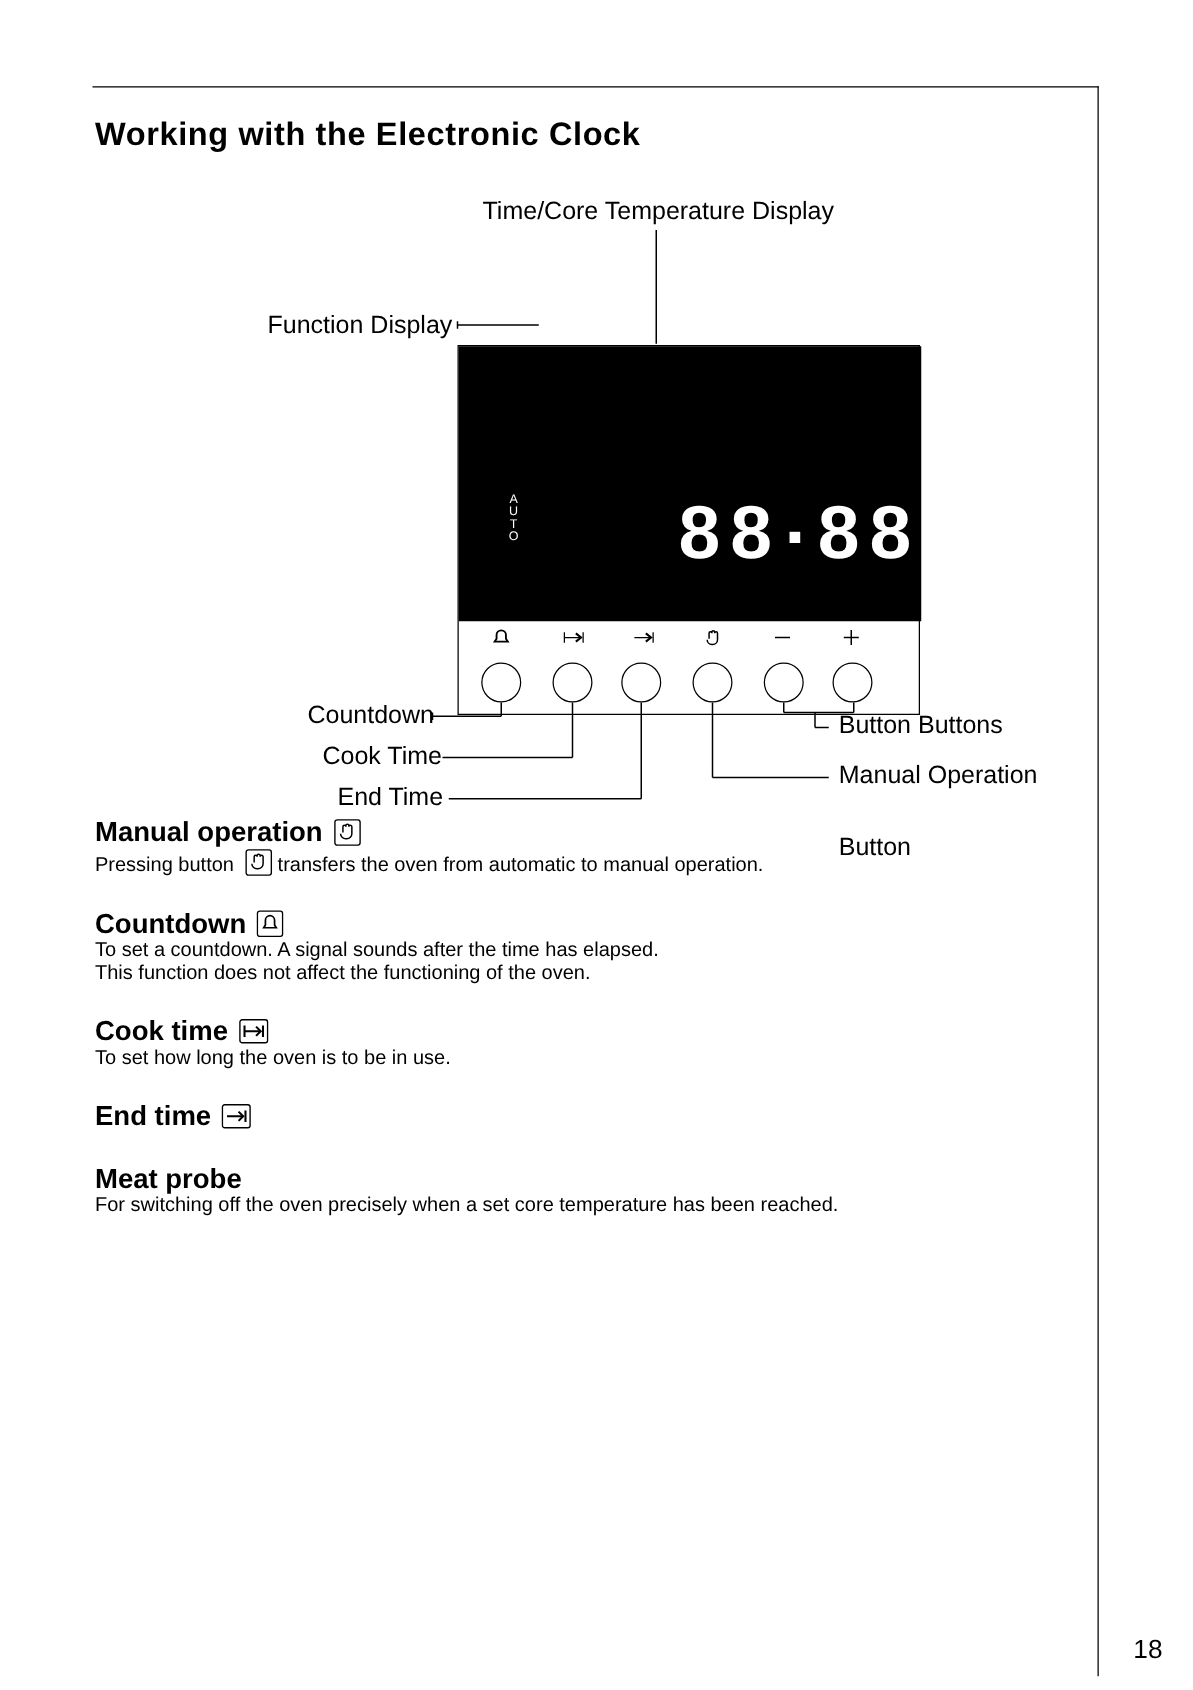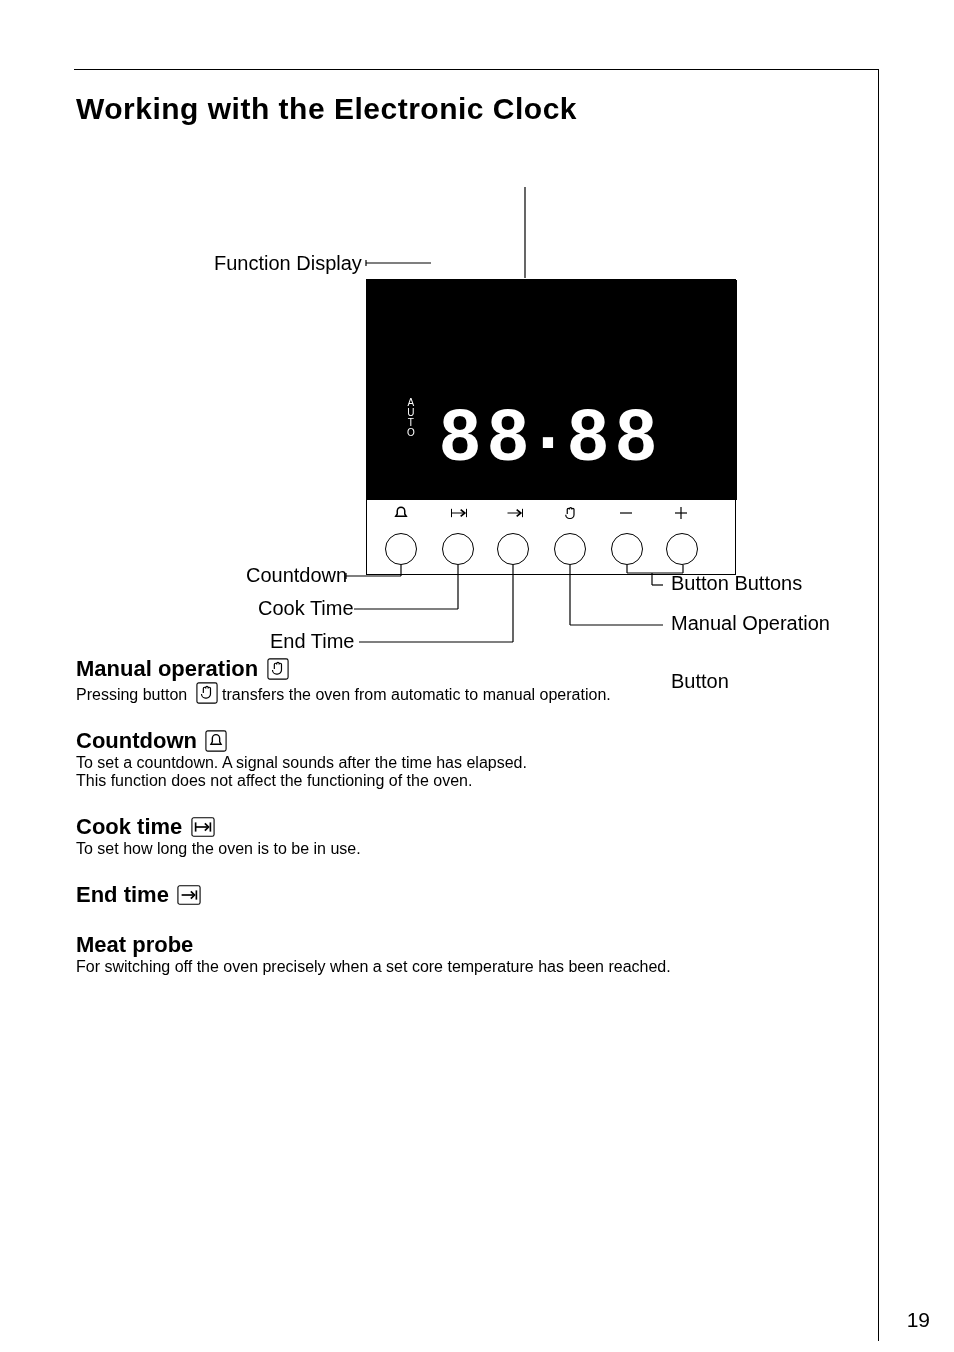--- a/index.html
+++ b/index.html
@@ -7,7 +7,7 @@
 .page { position:relative; width:954px; height:1352px; }
 .inner-box { position:absolute; left:74px; top:69px; width:805px; height:1272px; border-top:1.5px solid #000; border-right:1.5px solid #000; }
 .content { position:absolute; left:76px; top:92px; width:792px; }
-h1 { font-size:30px; font-weight:700; margin-bottom:34px; letter-spacing:.5px; }
+h1 { font-size:26px; font-weight:700; margin-bottom:34px; letter-spacing:.5px; }
 .diagram { position:relative; width:780px; height:472px; margin-bottom:12px; }
 .label { position:absolute; font-size:20px; color:#000; white-space:nowrap; }
 .label-time-core { left:310px; top:1px; }

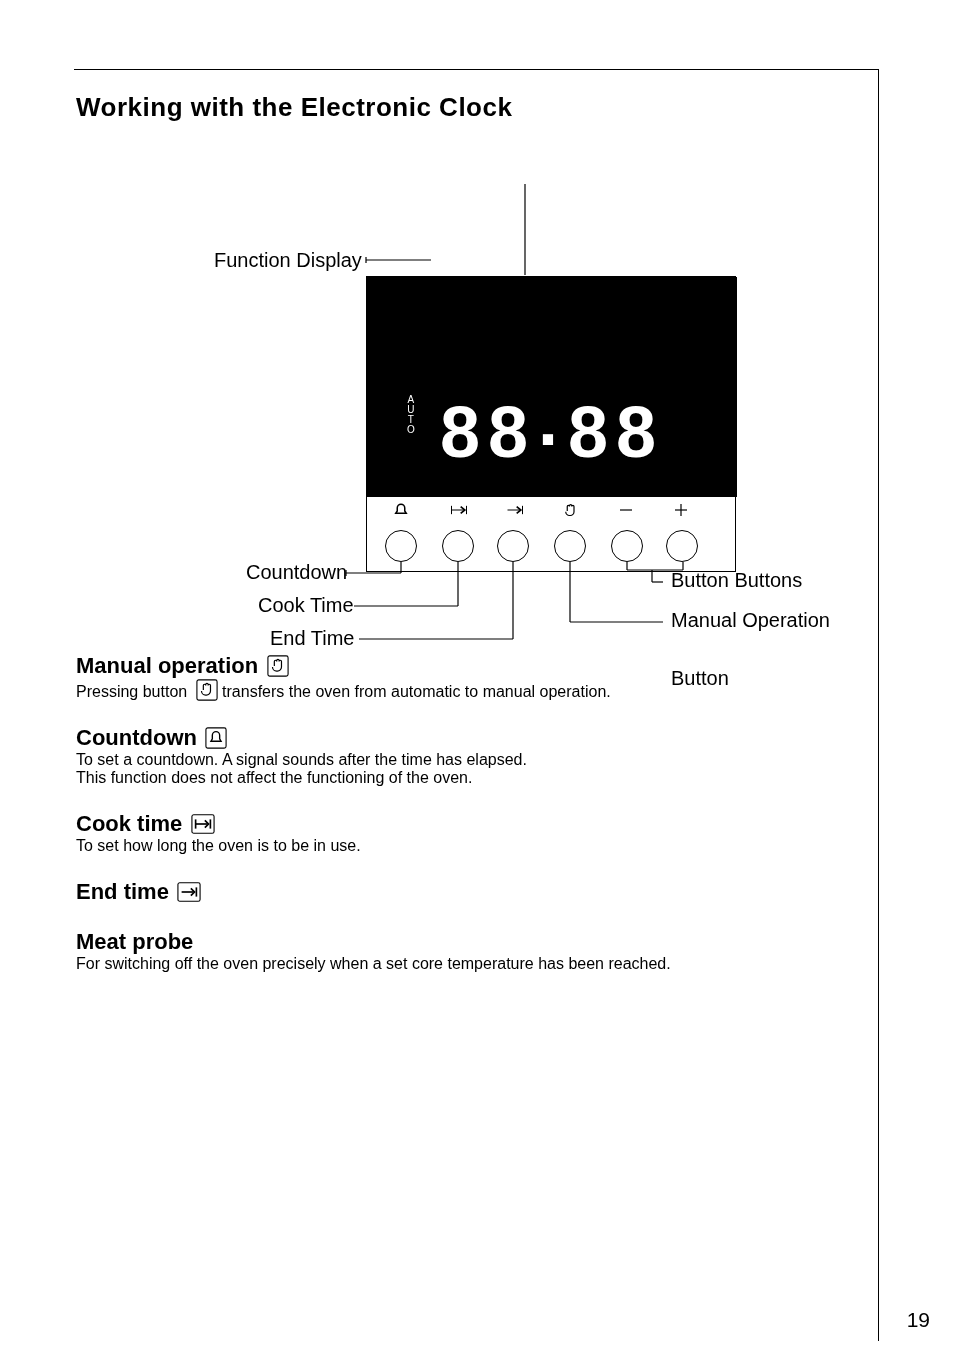--- a/index.html
+++ b/index.html
@@ -50,6 +50,7 @@
 
     <div class="diagram">
 
+      <span class="label label-time-core">Time/Core Temperature Display</span>
       <span class="label label-func-disp">Function Display</span>
 
       <svg width="780" height="500" style="position:absolute;left:0;top:0;pointer-events:none">

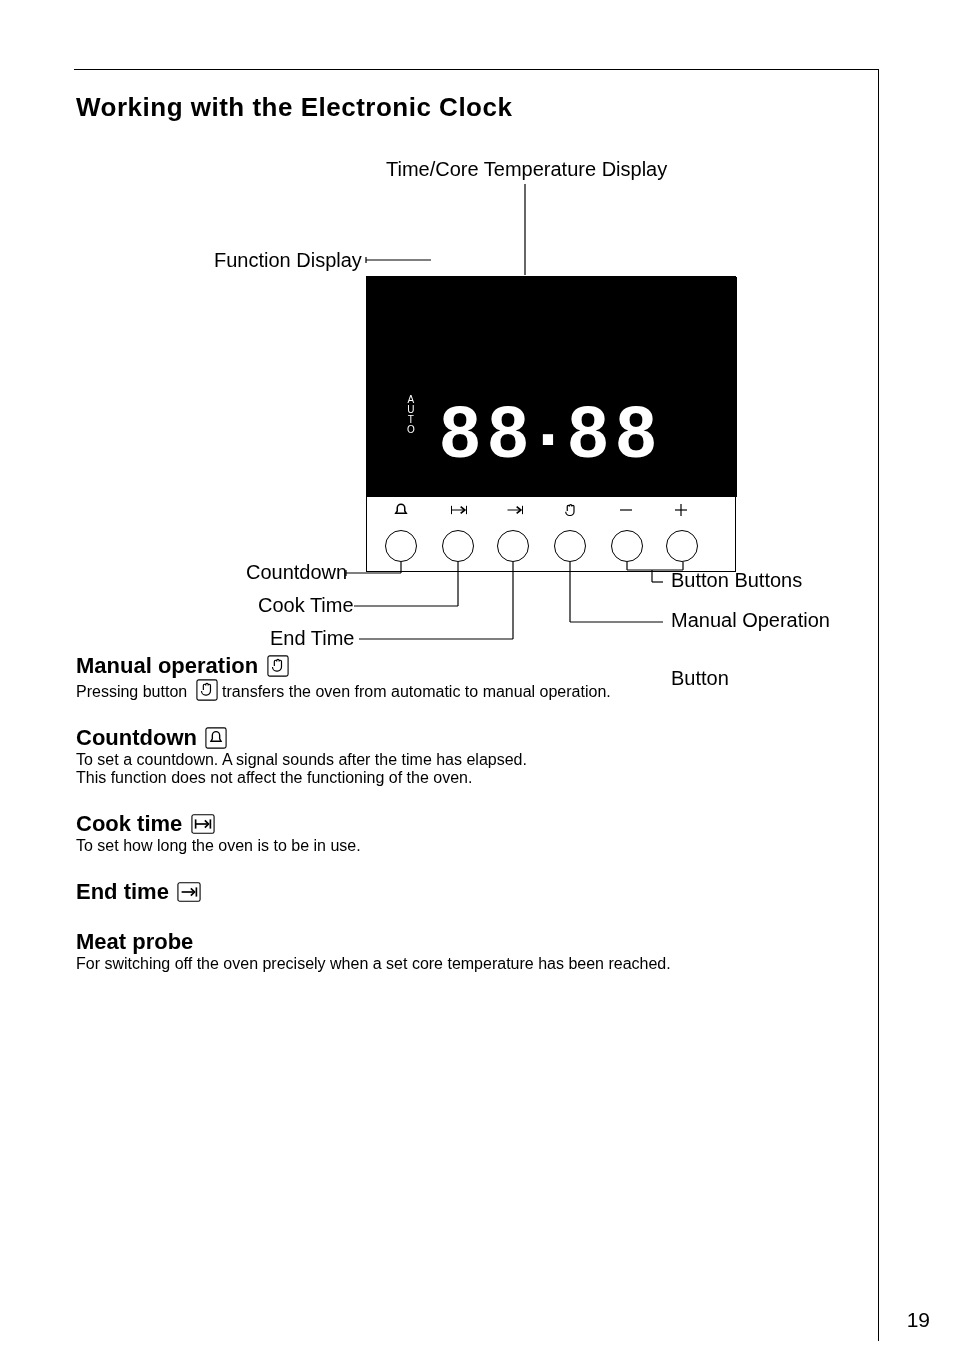--- a/index.html
+++ b/index.html
@@ -14,7 +14,7 @@
 .label-func-disp { left:138px; top:92px; }
 .panel-frame { position:absolute; left:290px; top:119px; width:370px; height:296px; border:1.5px solid #000; }
 .screen { position:absolute; left:0; top:0; width:370px; height:220px; background:#000; }
-.digits { position:absolute; left:0; width:100%; top:102px; text-align:center; font-family:"Arial Black",Arial,sans-serif; font-weight:900; font-size:72px; color:#fff; letter-spacing:8px; font-variant-numeric: tabular-nums; font-feature-settings:"tnum"; }
+.digits { position:absolute; left:0; width:100%; top:102px; text-align:right; font-family:"Arial Black",Arial,sans-serif; font-weight:900; font-size:60px; color:#fff; letter-spacing:8px; font-variant-numeric: tabular-nums; font-feature-settings:"tnum"; }
 .digits .sep { padding:0 2px; vertical-align:12px; }
 .digits .eight { display:inline-block; }
 .auto-ind { position:absolute; color:#fff; font-size:10px; left:40px; top:118px; line-height:10px; text-align:center; }

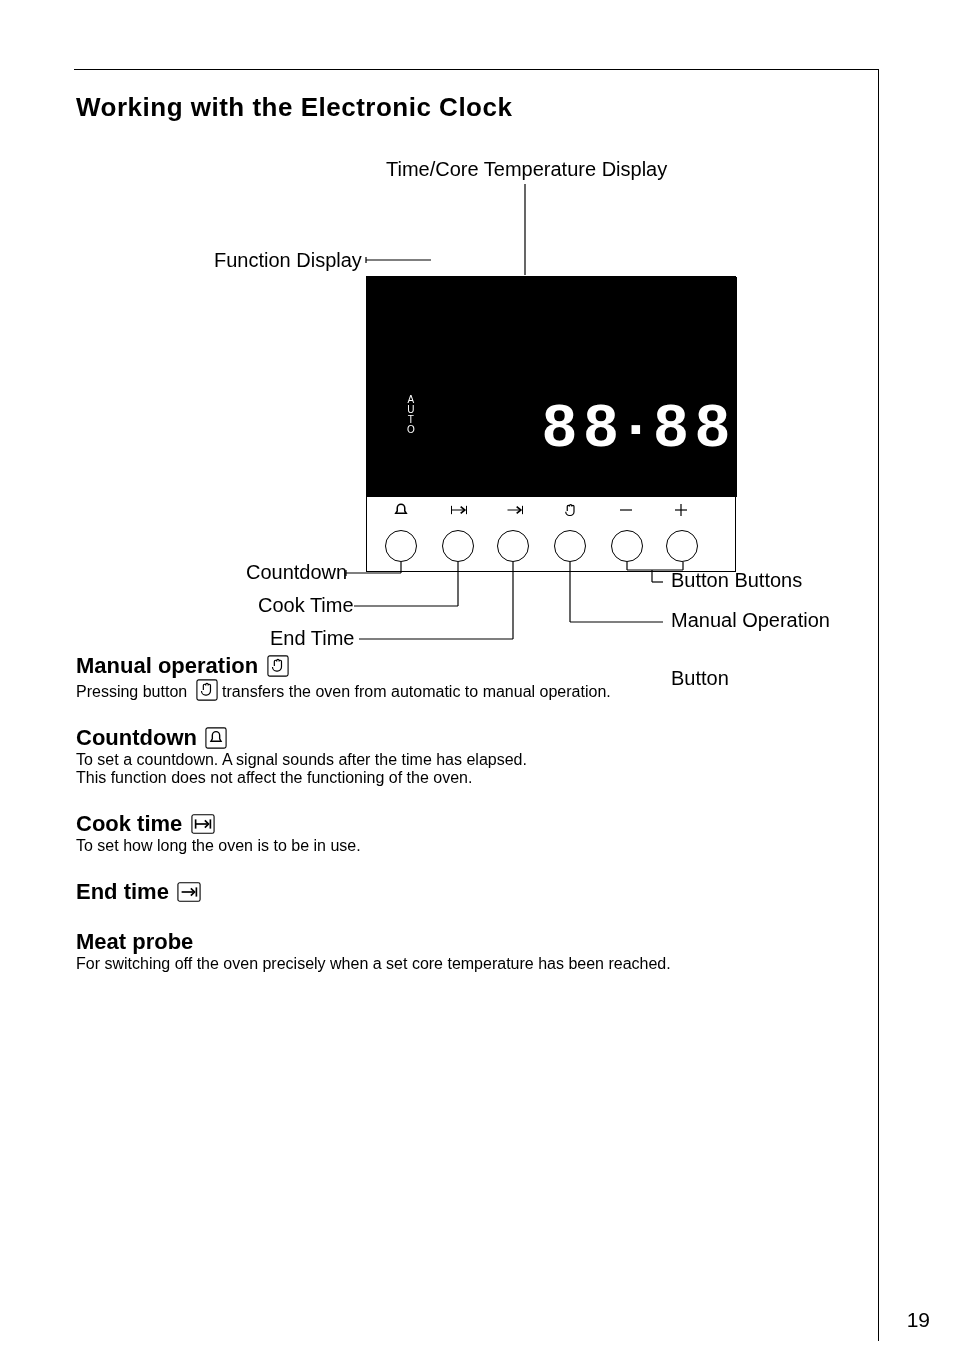--- a/index.html
+++ b/index.html
@@ -219,7 +219,7 @@
 
   </div>
 
-  <div class="page-num">19</div>
+  <div class="page-num">18</div>
 </div>
 
 </body></html>

